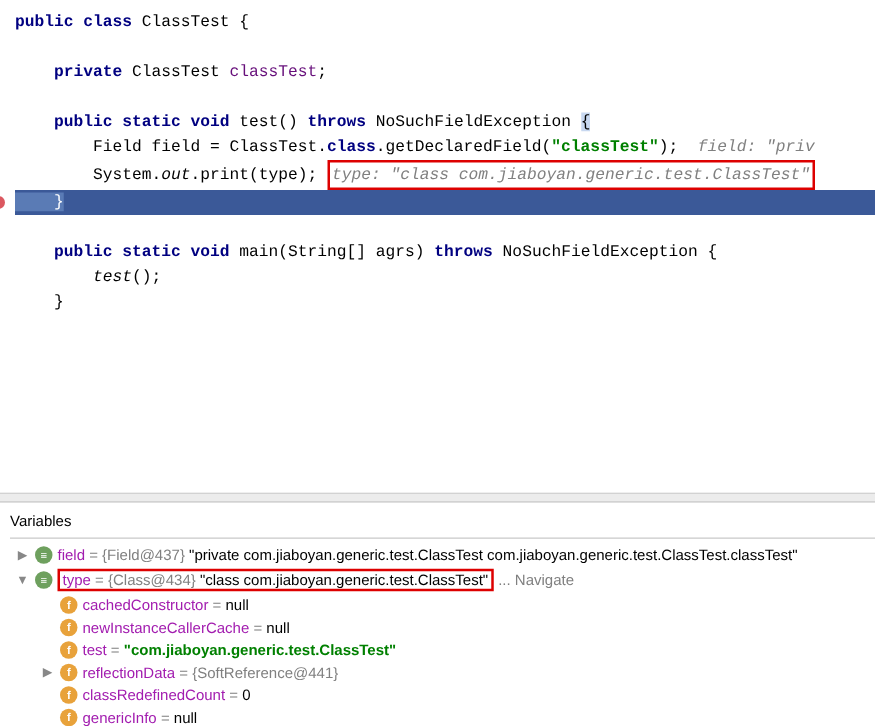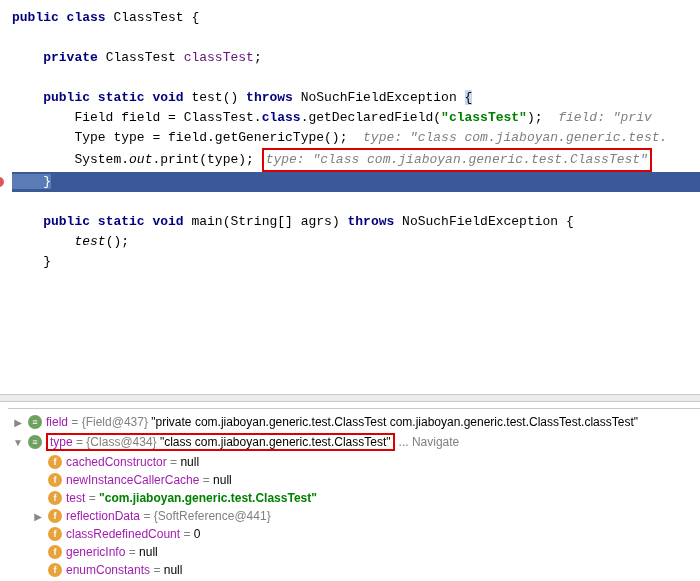--- a/index.html
+++ b/index.html
@@ -42,7 +42,6 @@
   <div class="line"> </div>
   <div class="line">    <span class="kw">public static void</span><span> test() </span><span class="kw">throws</span><span> NoSuchFieldException </span><span class="brace-hl">{</span></div>
   <div class="line"><span>        Field field = ClassTest.</span><span class="kw">class</span><span>.getDeclaredField(</span><span class="str">"classTest"</span><span>);  </span><span class="cmt">field: "priv</span></div>
-  <div class="line"><span>        Type type = field.getGenericType();  </span><span class="cmt">type: "class com.jiaboyan.generic.test.</span></div>
   <div class="line"><span>        System.</span><span class="static-field">out</span><span>.print(type); </span><span class="red-box"><span class="cmt">type: "class com.jiaboyan.generic.test.ClassTest"</span></span></div>
   <div class="breakpoint-line">
     <div class="breakpoint-wrap">

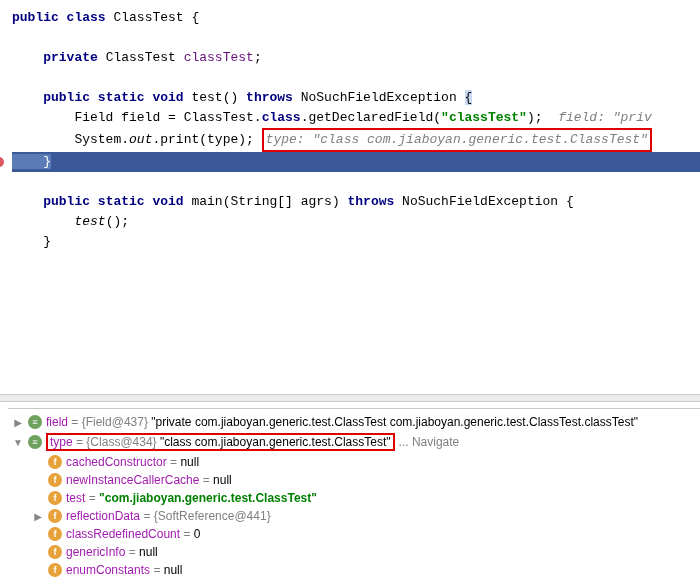--- a/index.html
+++ b/index.html
@@ -58,6 +58,7 @@
 <div class="divider"></div>
 
 <div class="vars-panel">
+  <div class="vars-title">Variables</div>
   <div style="border-top:1px solid #c9c9c9;margin:2px 0 4px 0;"></div>
 
   <div class="var-row">

